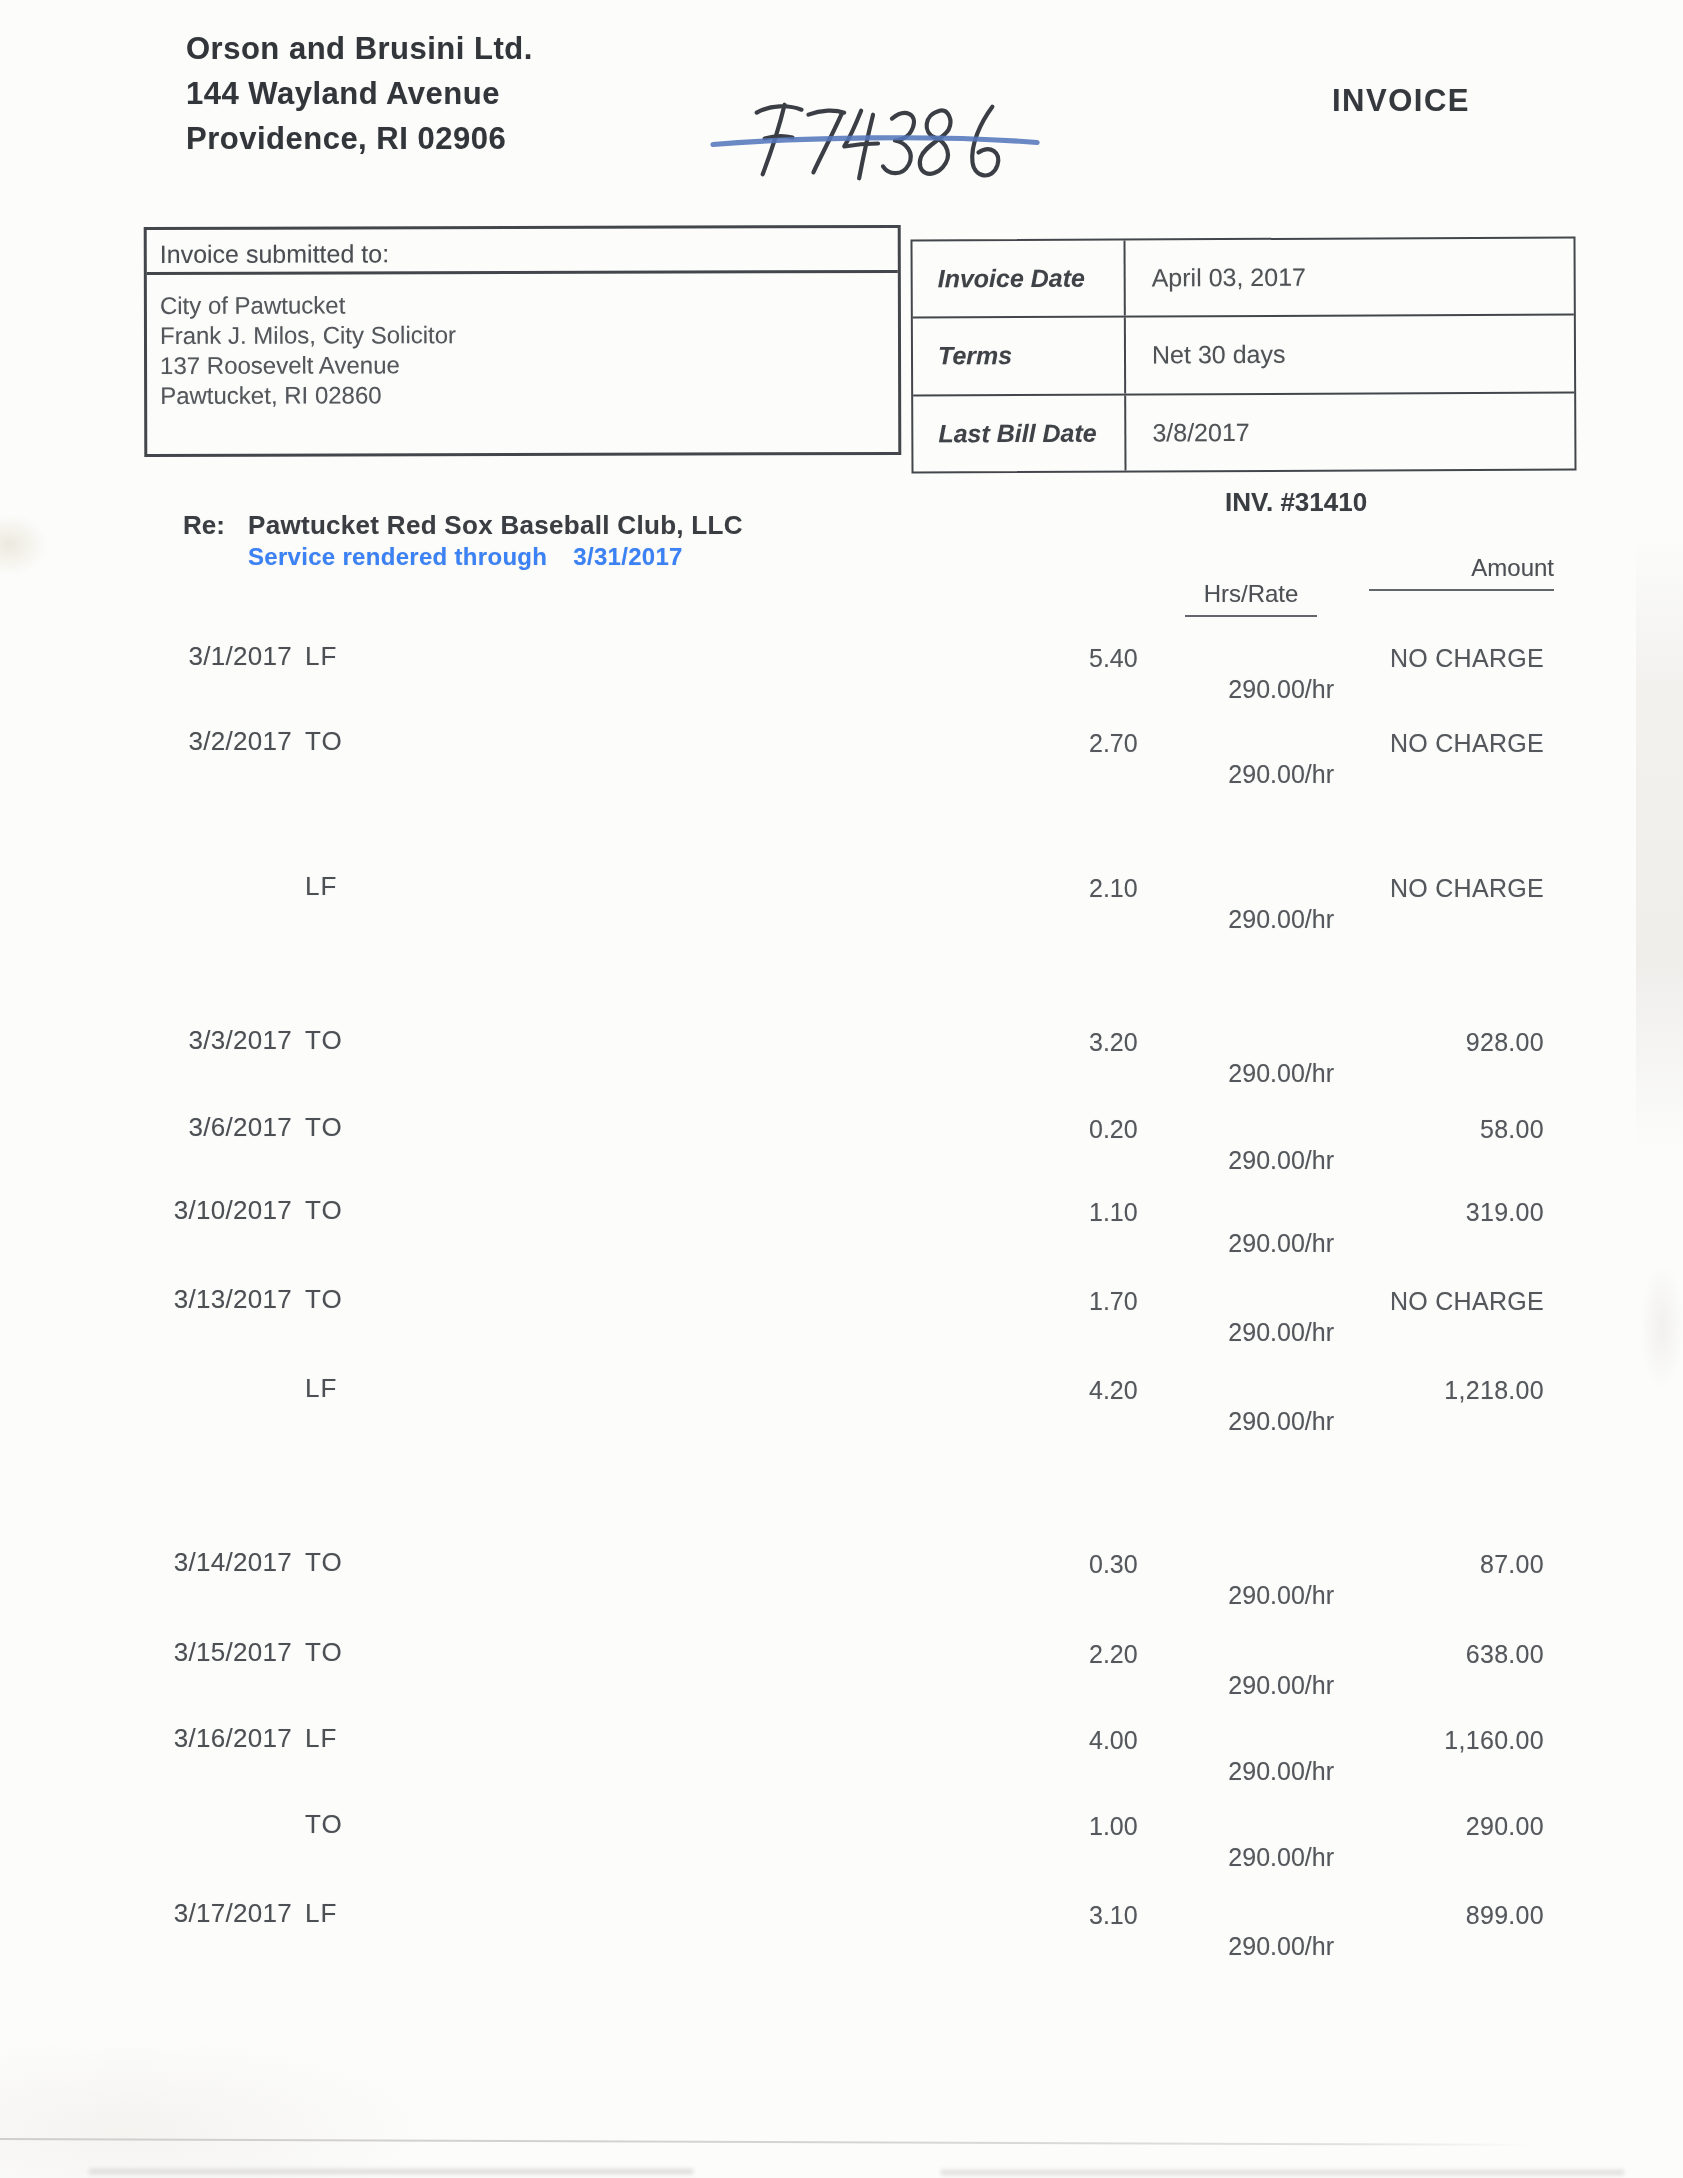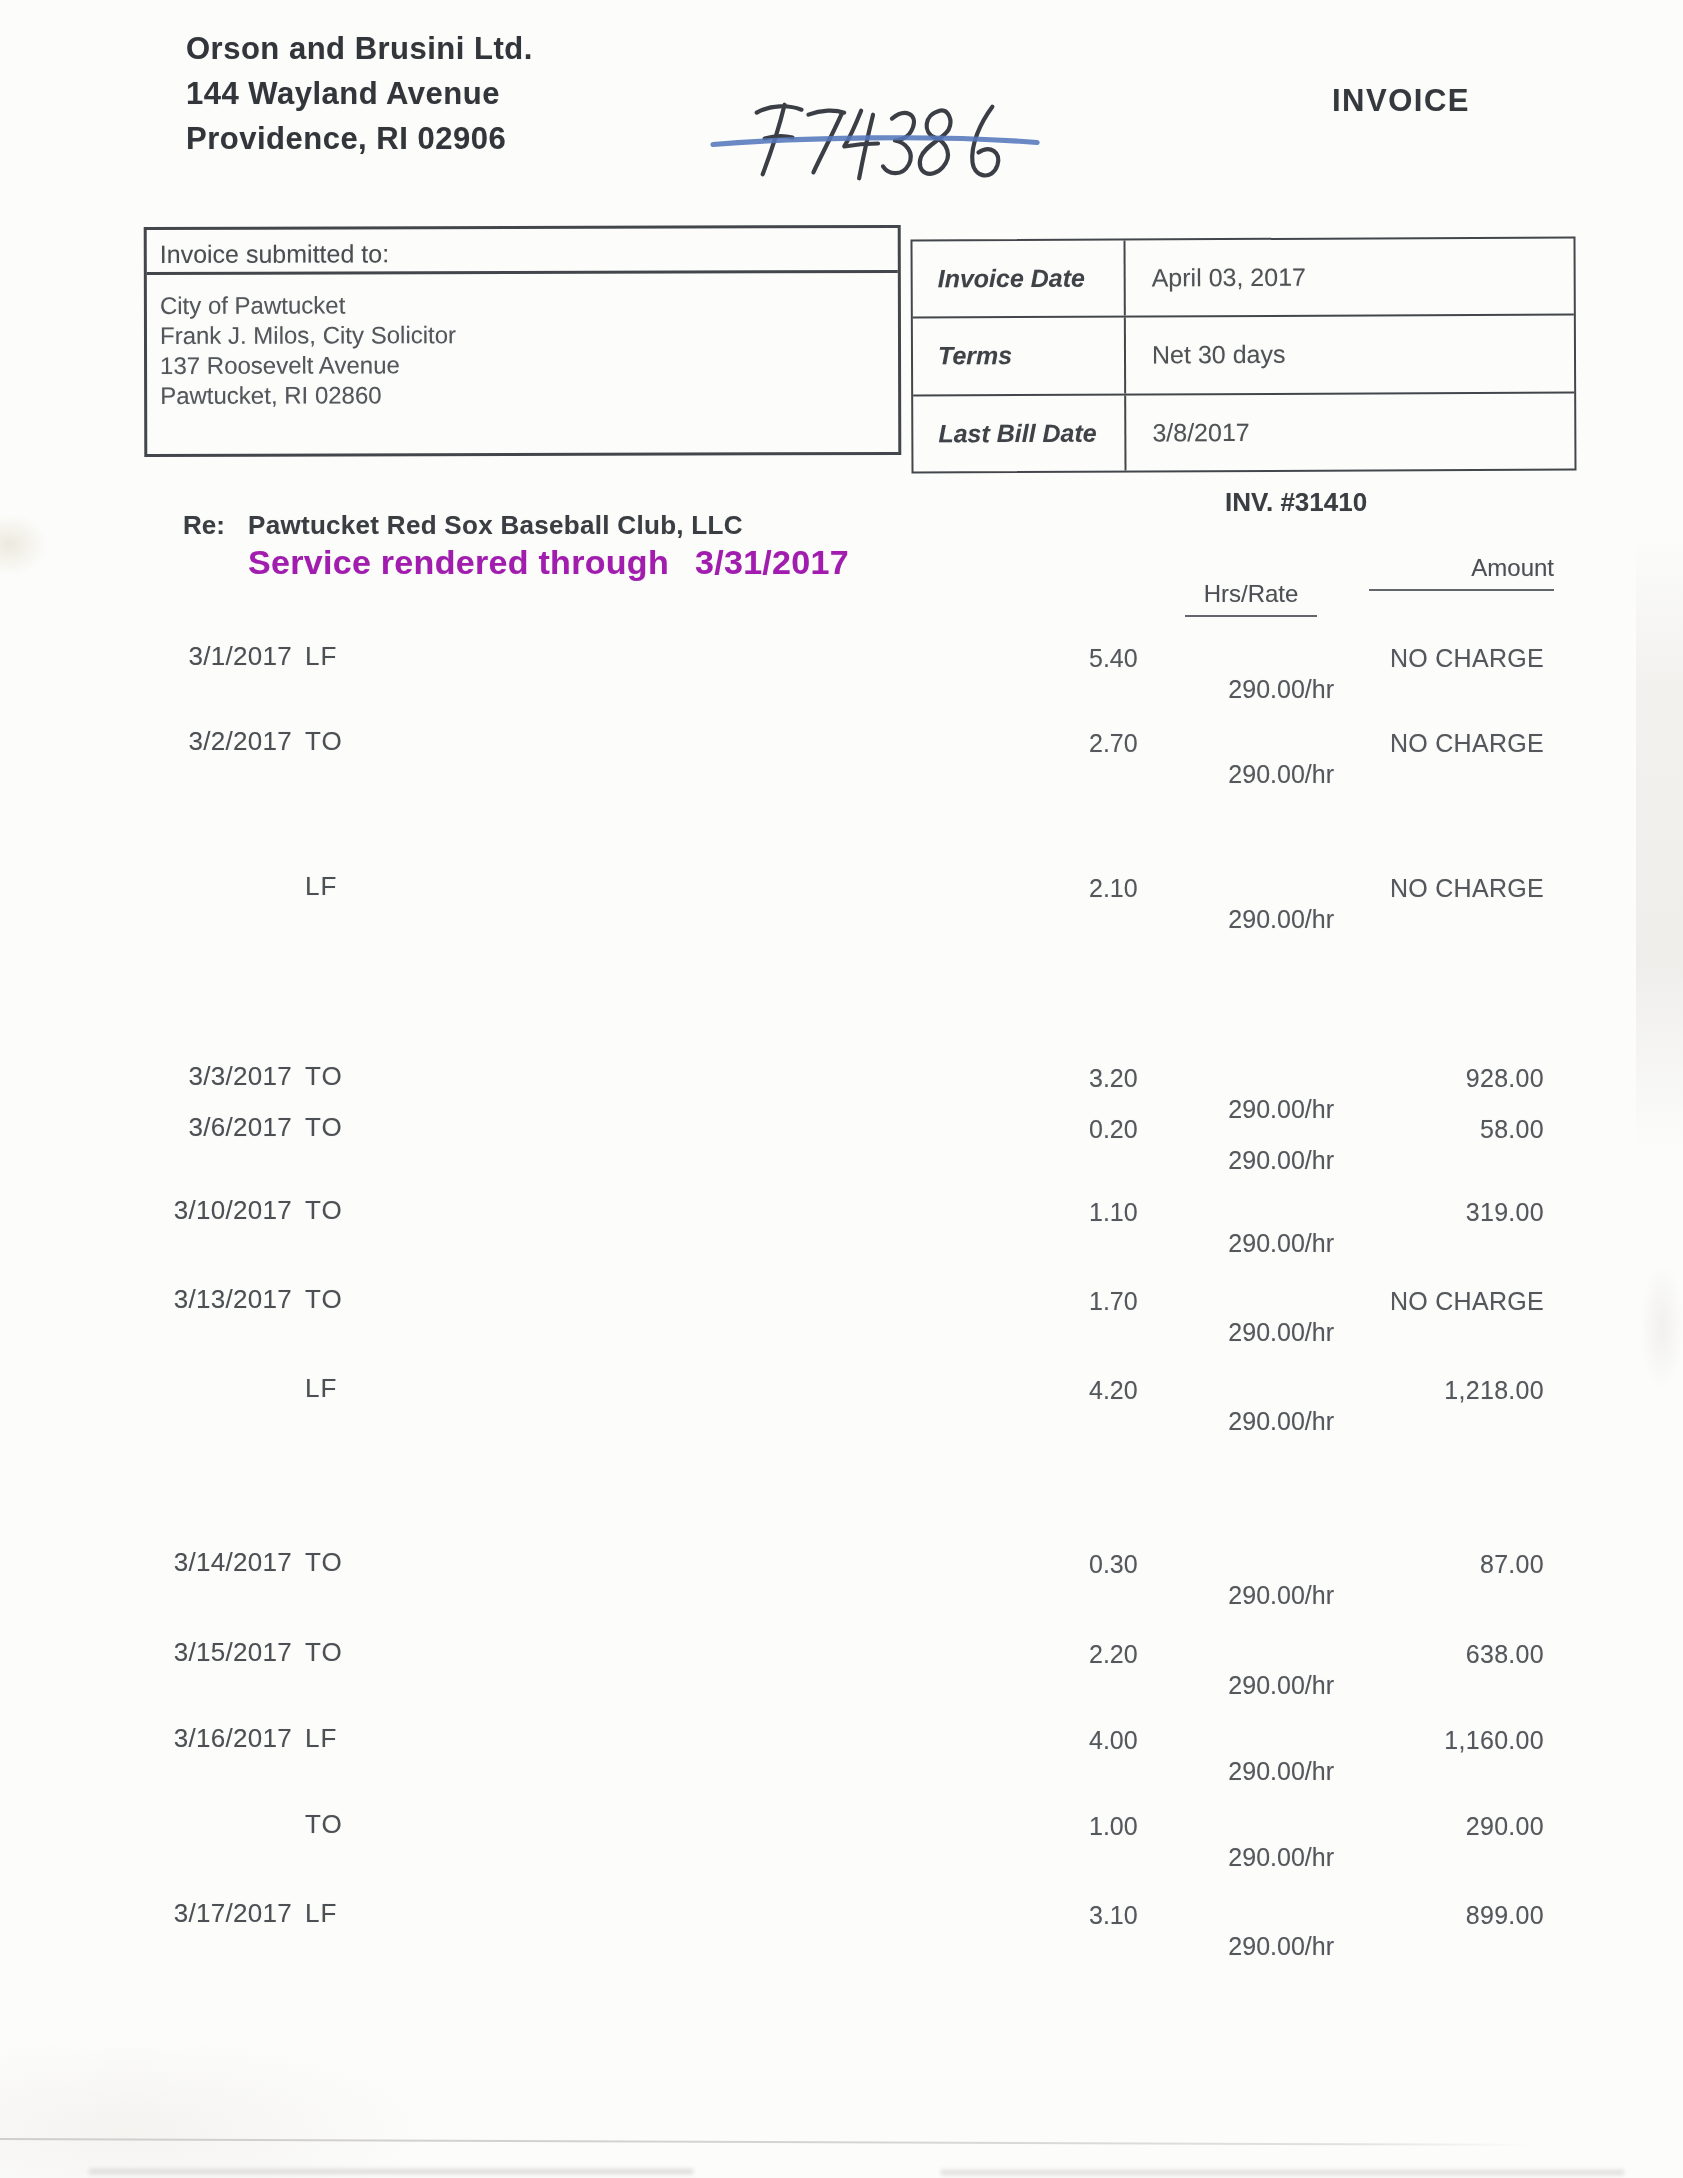--- a/index.html
+++ b/index.html
@@ -50,7 +50,7 @@
   
   .re-label{position:absolute;left:183px;top:510px;font-size:26px;font-weight:bold;color:#3a3d41;}
   .re-client{position:absolute;left:248px;top:510px;font-size:26px;font-weight:bold;color:#3a3d41;letter-spacing:0.3px;}
-  .re-service{position:absolute;left:248px;top:543px;font-size:34px;font-weight:bold;color:#a21caf;letter-spacing:0.3px;}
+  .re-service{position:absolute;left:248px;top:543px;font-size:24px;font-weight:bold;color:#3b82f6;letter-spacing:0.3px;}
   .re-service .svc-date{margin-left:26px;}
   .inv-number{position:absolute;left:1225px;top:487px;font-size:26px;font-weight:bold;color:#3a3d41;}
   

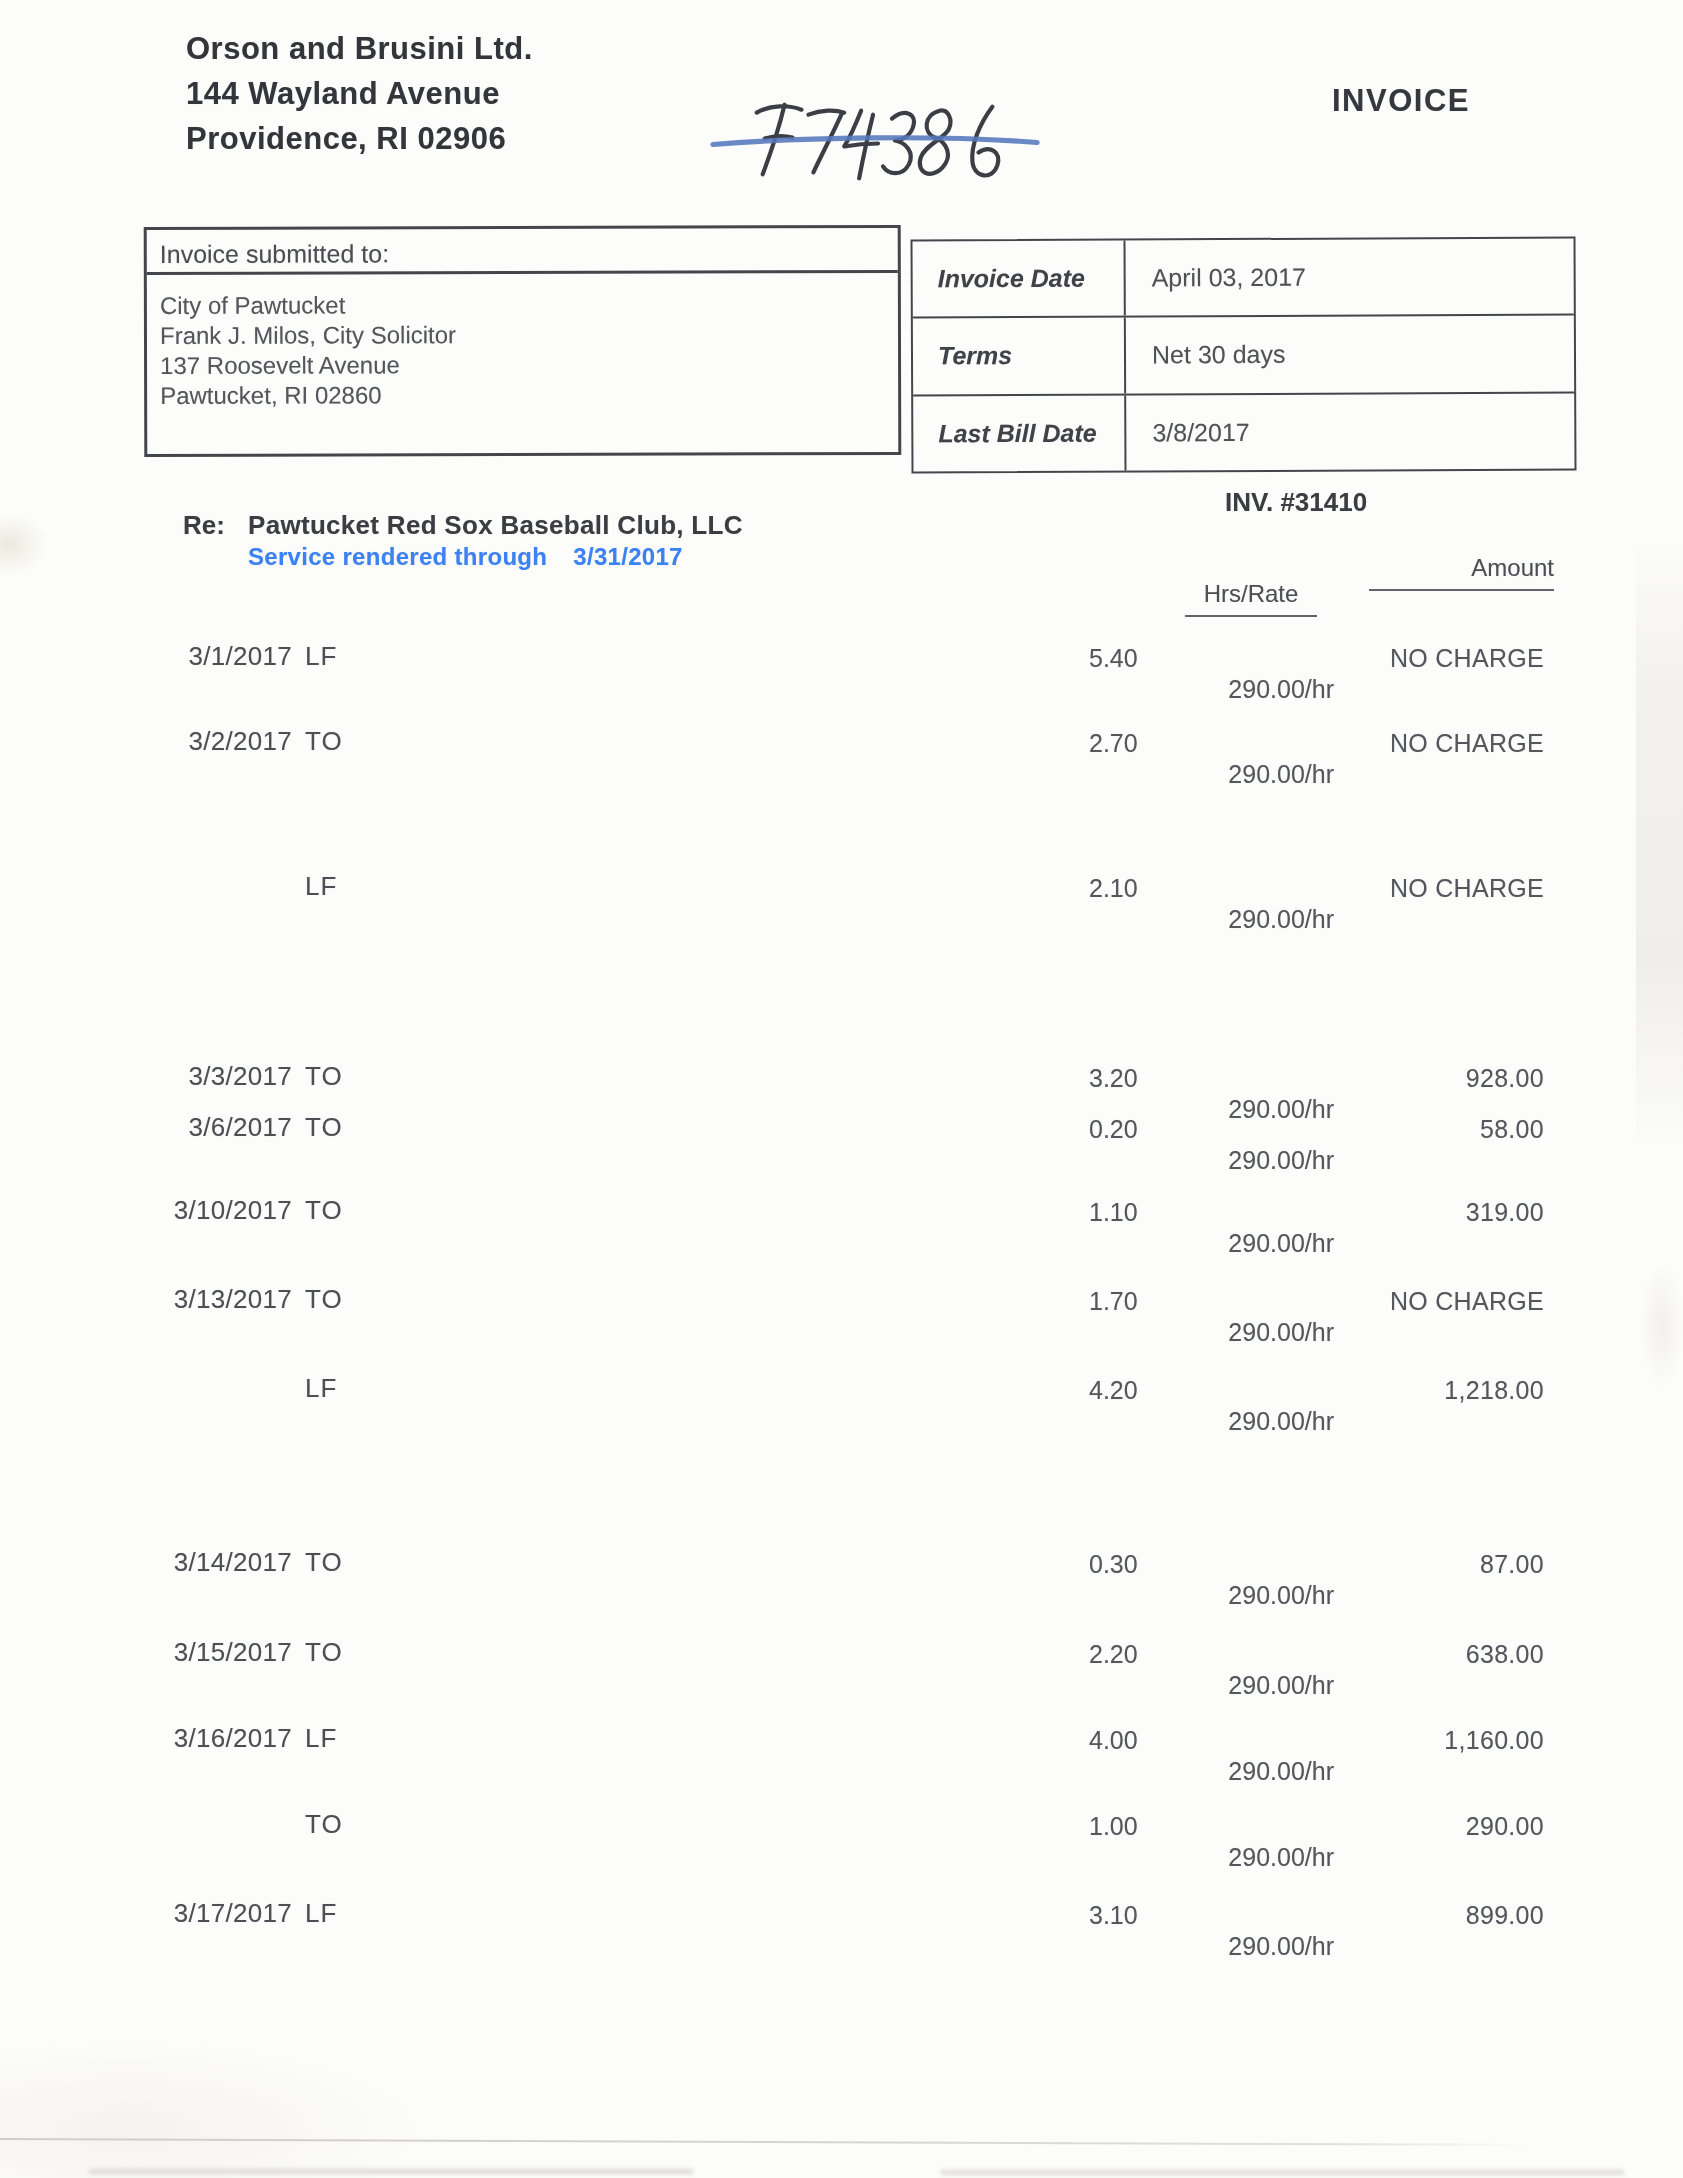--- a/index.html
+++ b/index.html
@@ -164,7 +164,7 @@
         <span class="item-rate">290.00/hr</span>
         <span class="item-amount">NO CHARGE</span>
       </div>
-      <div class="item-row" style="top: 1025px; margin-top: 36px;">
+      <div class="item-row" style="top: 1025px;">
         <span class="item-date">3/3/2017</span>
         <span class="item-code">TO</span>
         <span class="item-hours">3.20</span>

